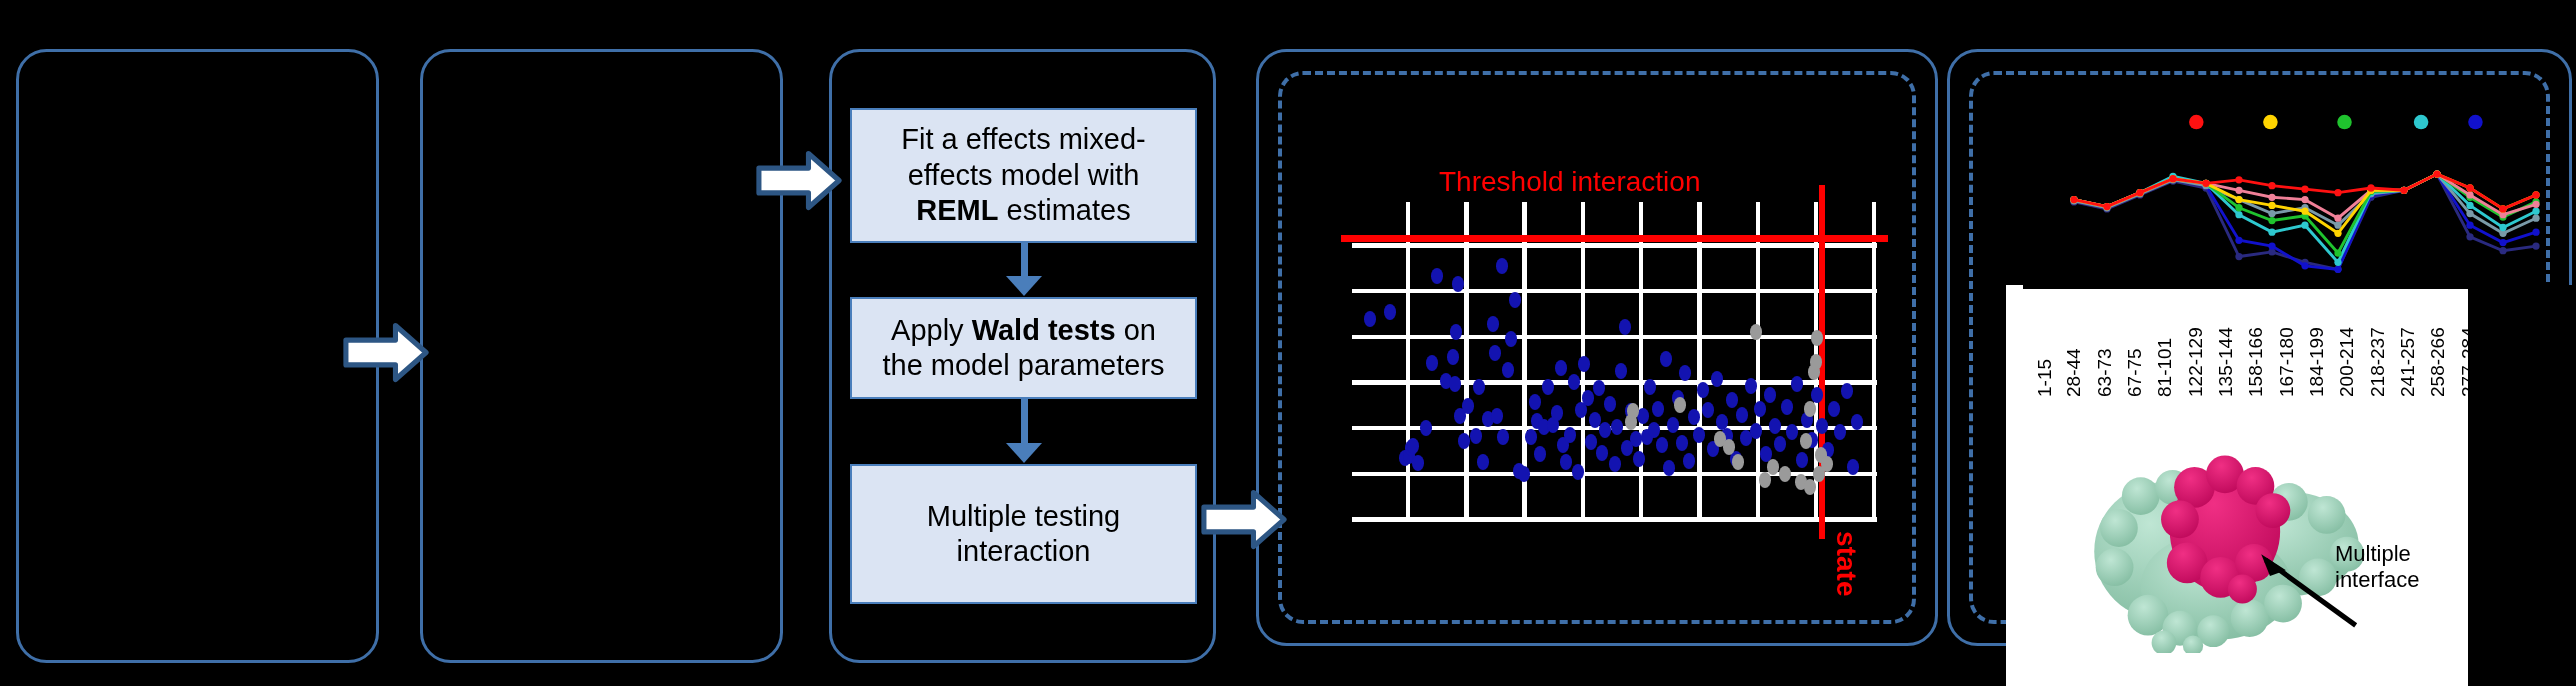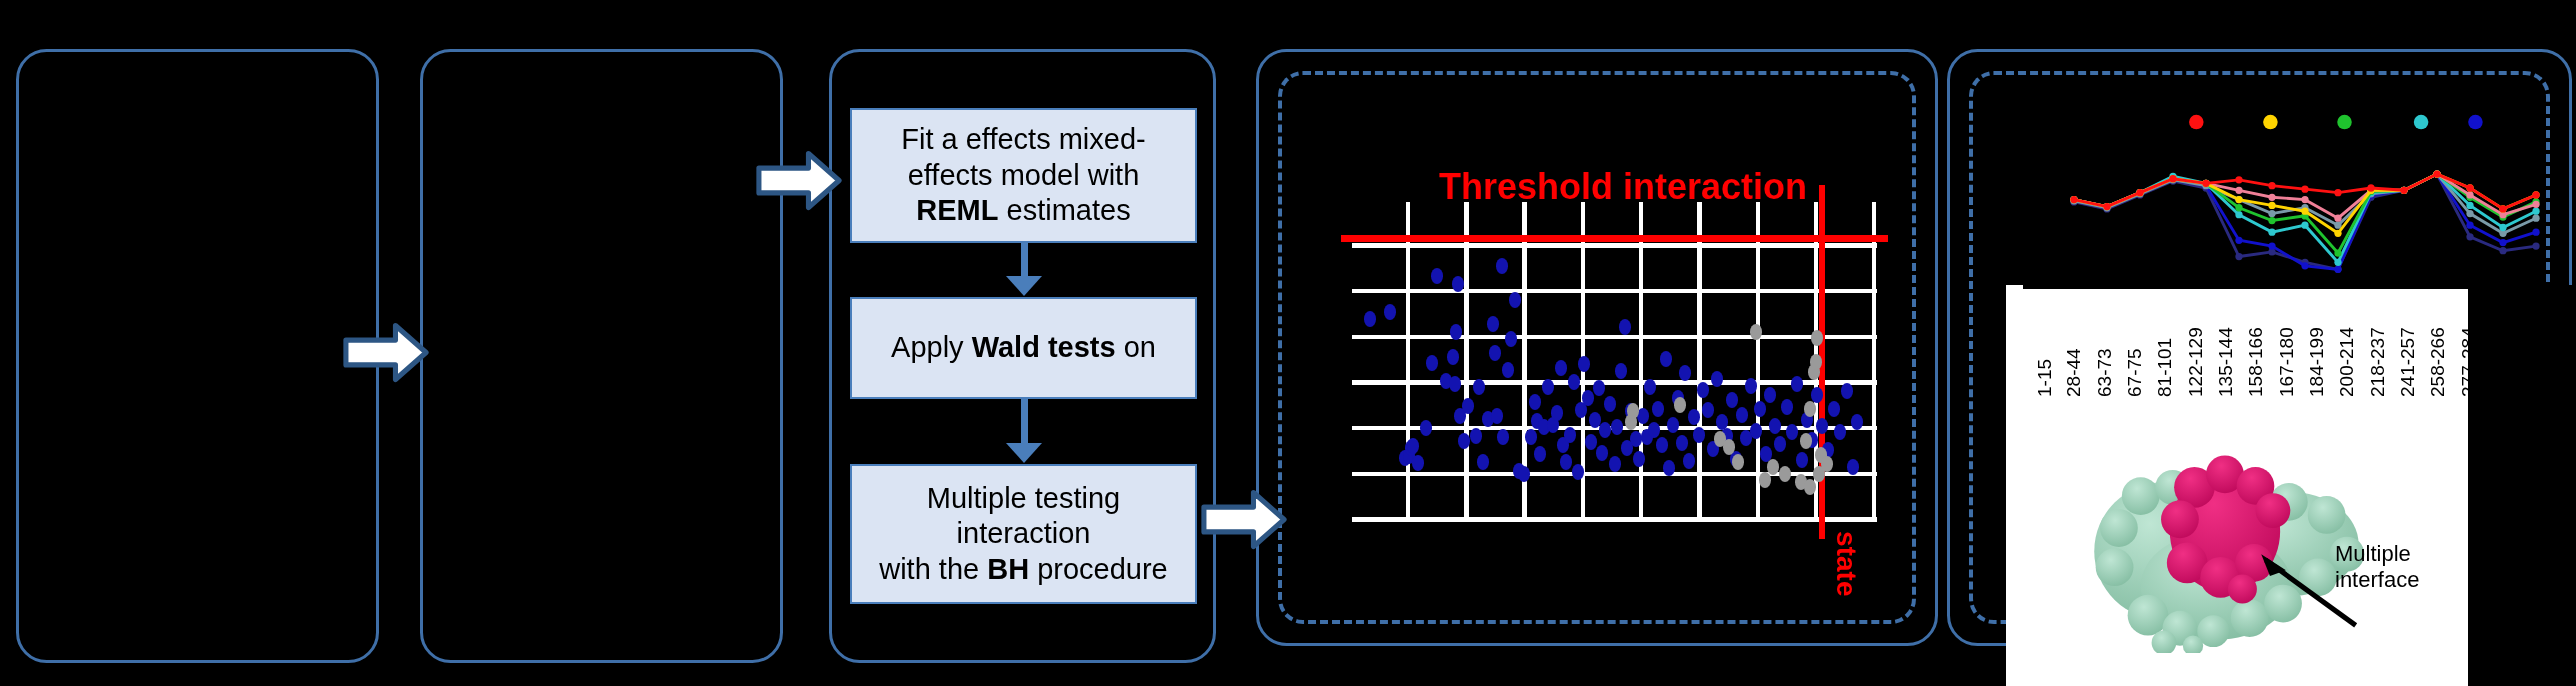--- a/index.html
+++ b/index.html
@@ -73,7 +73,7 @@
         repeating-linear-gradient(to bottom,transparent 0 calc(14.28% - 4.4px),#fff calc(14.28% - 4.4px) 14.28%);}
   #scatter .hline{position:absolute;left:-11px;right:-11px;top:33px;height:6.5px;background:#ff0000;}
   #scatter .vline{position:absolute;top:-17.4px;bottom:-17.4px;left:467px;width:5.8px;background:#ff0000;}
-  .sc-title{position:absolute;left:1439px;top:166px;color:#ff0000;font-size:36px;font-weight:bold;}
+  .sc-title{position:absolute;left:1439px;top:166px;color:#ff0000;font-size:28px;font-weight:normal;}
   .sc-vlabel{position:absolute;left:1862px;top:388px;color:#ff0000;font-size:28px;font-weight:bold;
              transform:rotate(90deg);transform-origin:left top;white-space:nowrap;}
   .dot{position:absolute;width:12.4px;height:16px;border-radius:50%;}

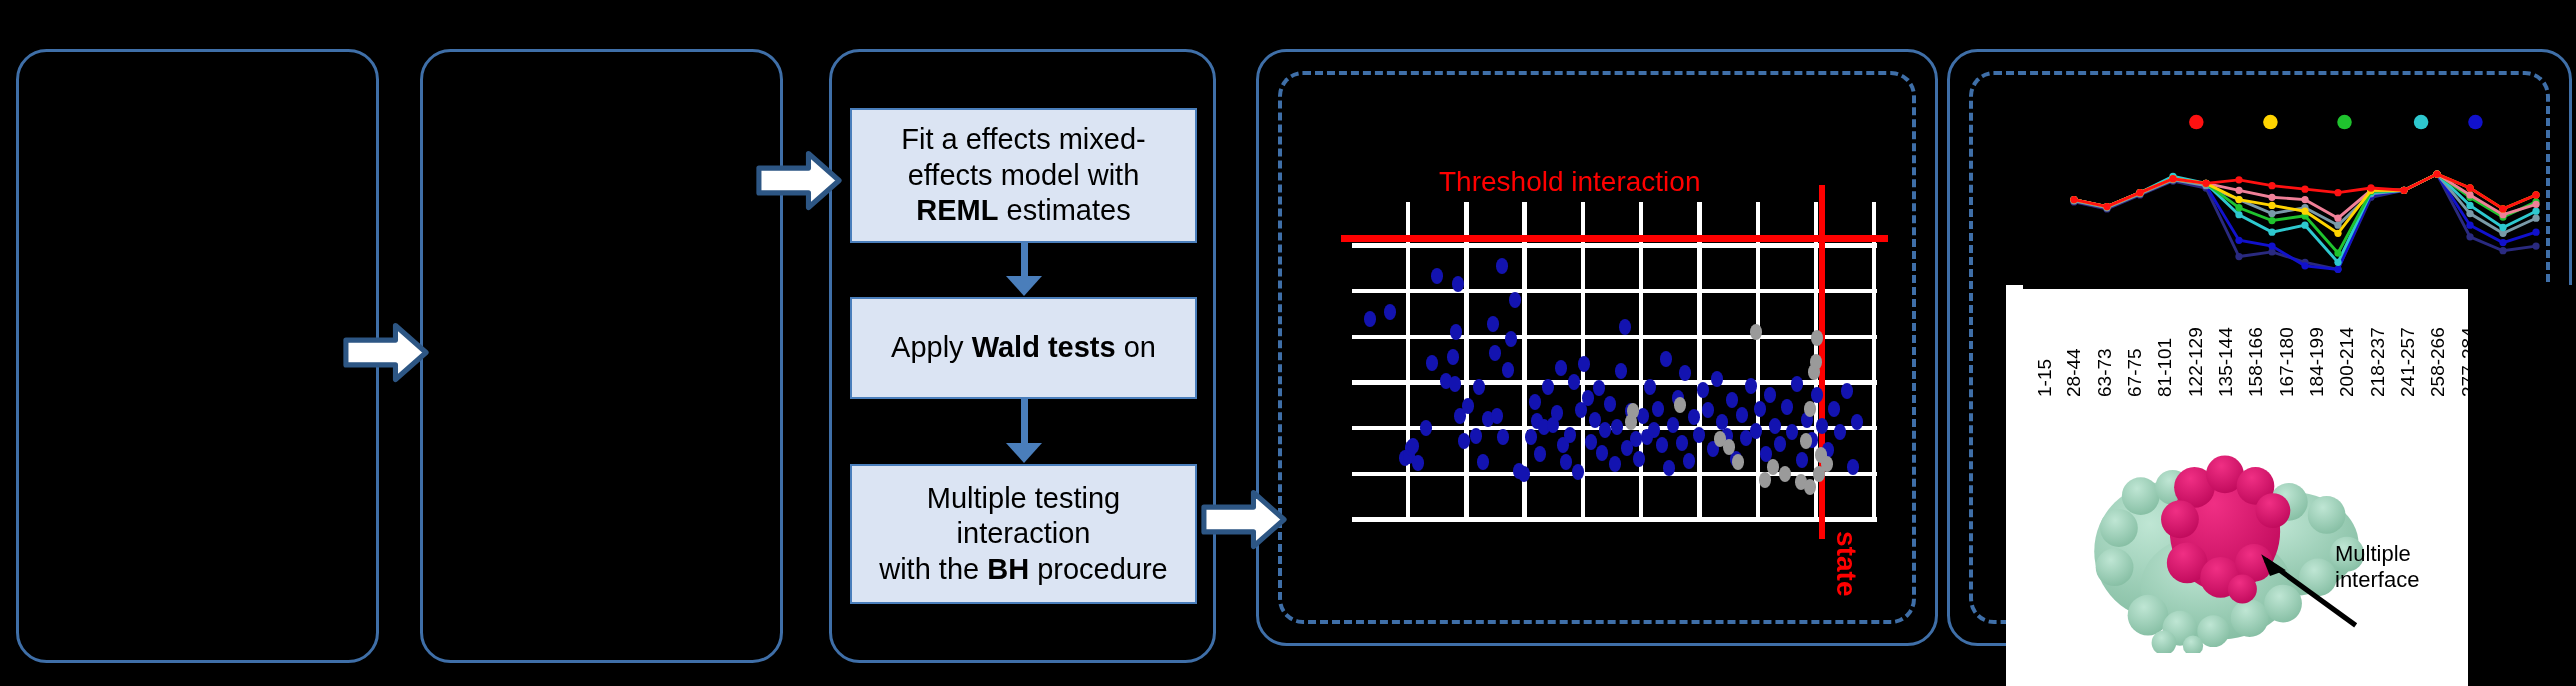--- a/index.html
+++ b/index.html
@@ -131,6 +131,7 @@
   <div>
     <span>Apply </span><b>Wald tests</b><span> on</span>
   </div>
+  <div>the model parameters</div>
 </div>
 
 <div class="vconn" id="vconn-2"></div>

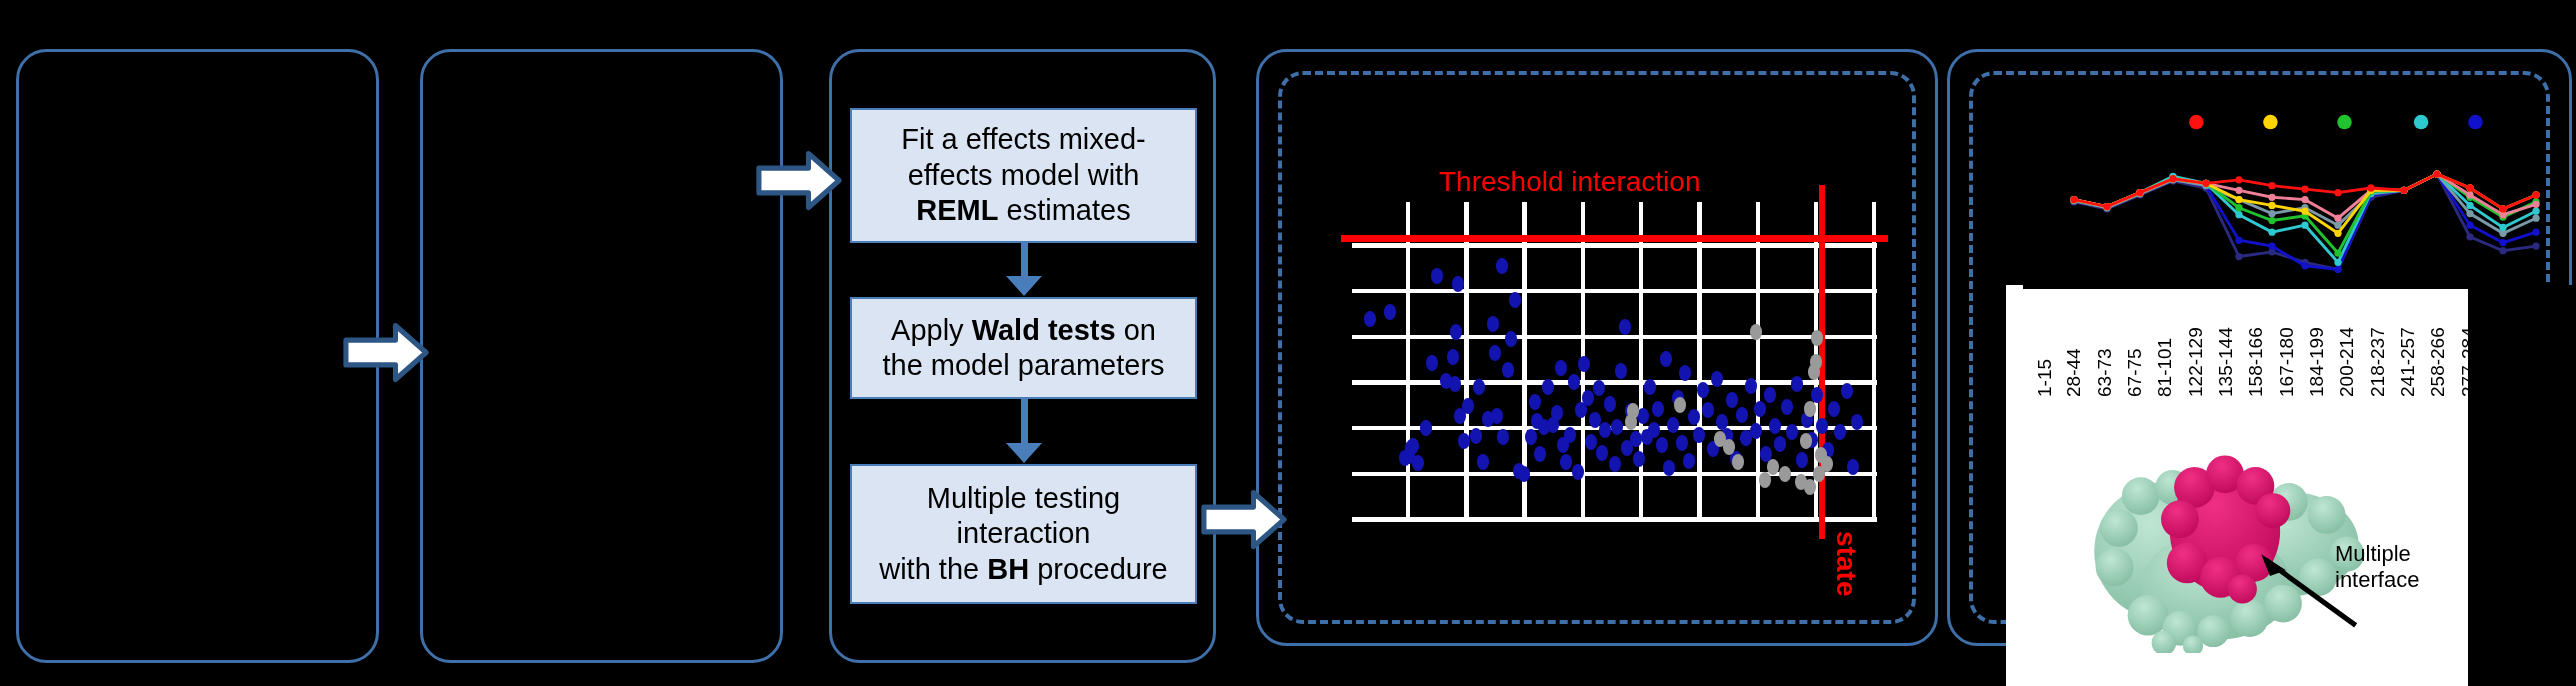--- a/index.html
+++ b/index.html
@@ -140,9 +140,6 @@
 <div class="pbox" id="pbox-3">
   <div>Multiple testing</div>
   <div>interaction</div>
-  <div>
-    <span>with the </span><b>BH</b><span> procedure</span>
-  </div>
 </div>
 
 <div class="panel dashed-inner" id="panel-scatter"></div>

